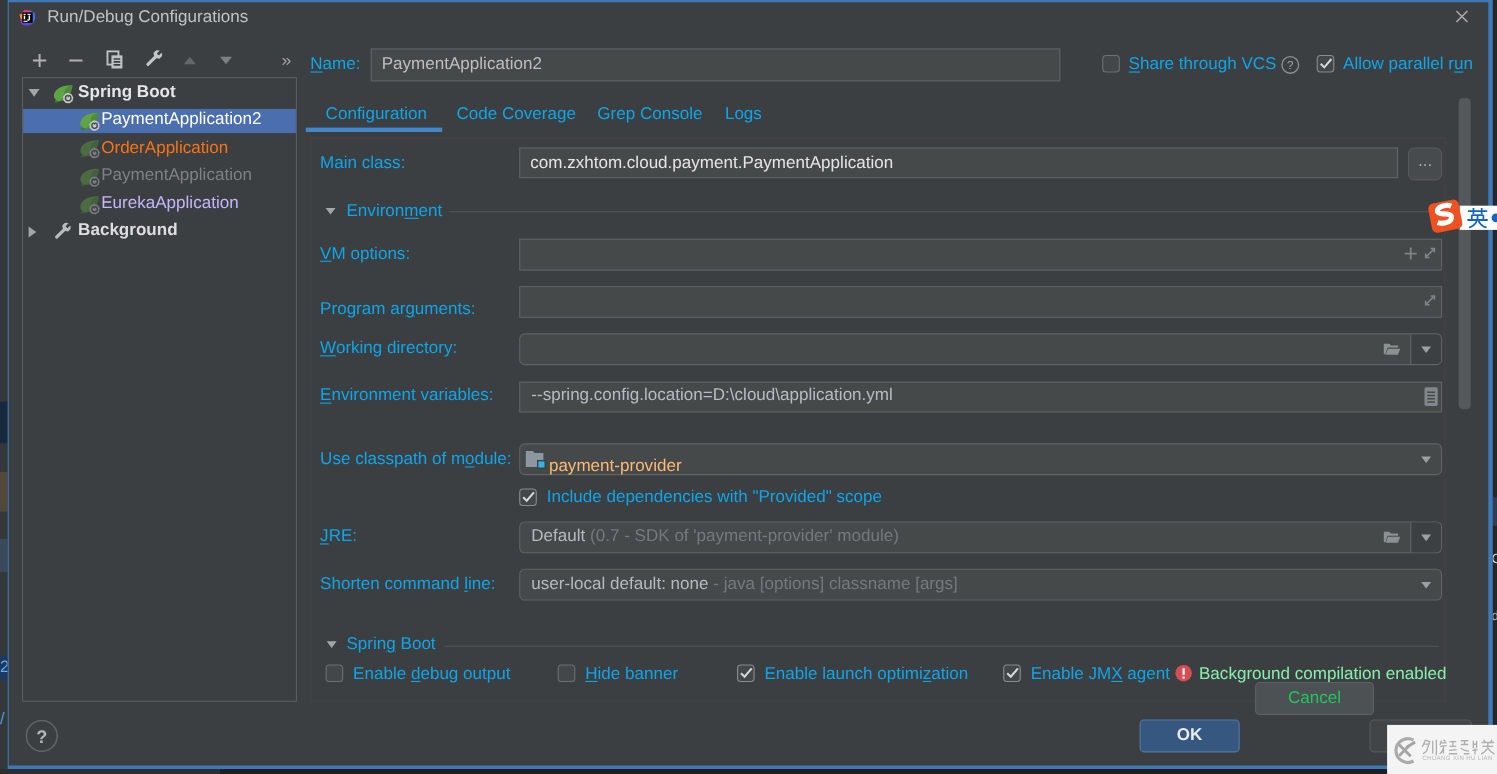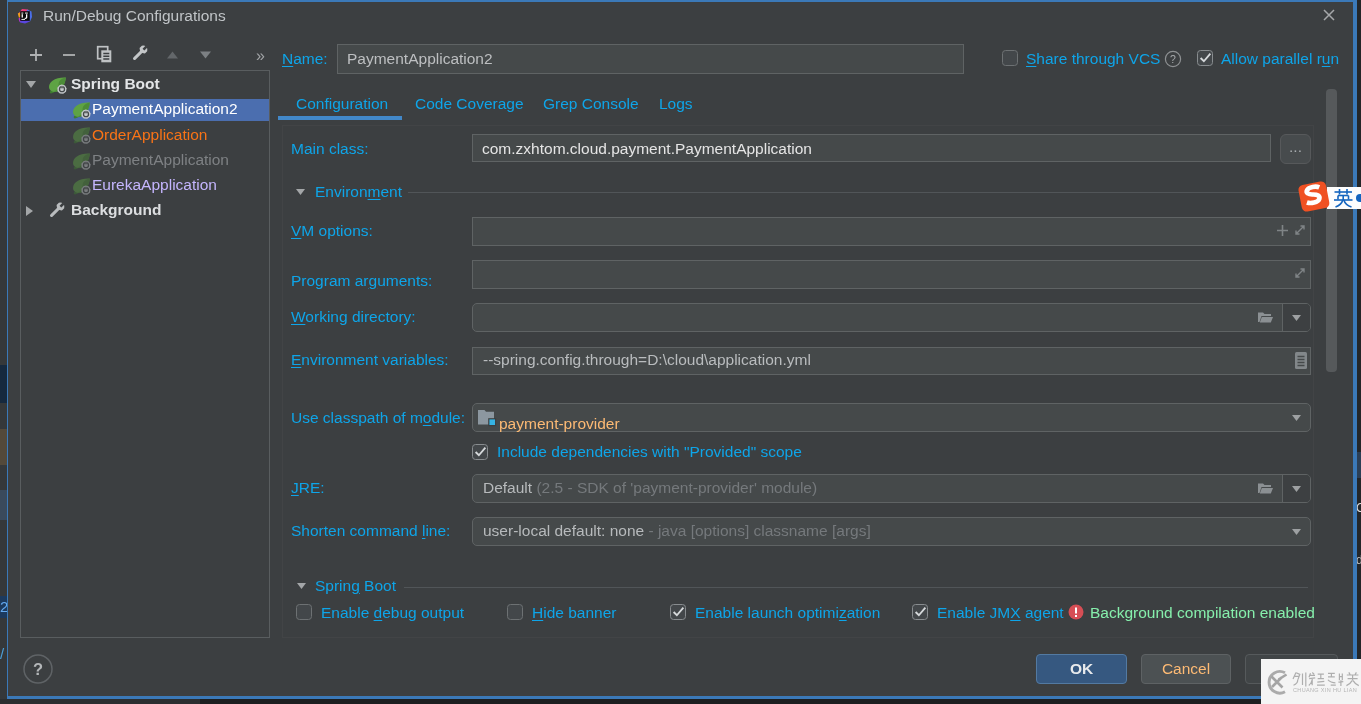--- a/index.html
+++ b/index.html
@@ -190,7 +190,7 @@
 
 <div class="t" style="left:291px;top:351px"><u>E</u>nvironment variables:</div>
 <div class="fld" style="left:472px;top:347px;width:839px;height:28px"></div>
-<div class="t" style="left:483px;top:351px;color:#b9bcbe">--spring.config.through=D:\cloud\application.yml</div>
+<div class="t" style="left:483px;top:351px;color:#b9bcbe">--spring.config.location=D:\cloud\application.yml</div>
 <svg class="ab" style="left:1294px;top:351px" width="14" height="19" viewBox="0 0 14 19">
  <rect x="1" y="1" width="12" height="17" rx="1.5" fill="#82878a"></rect>
  <path d="M3.5 5.5 H10.5 M3.5 8.5 H10.5 M3.5 11.5 H10.5 M3.5 14.5 H10.5" stroke="#45494a" stroke-width="1.4"></path>

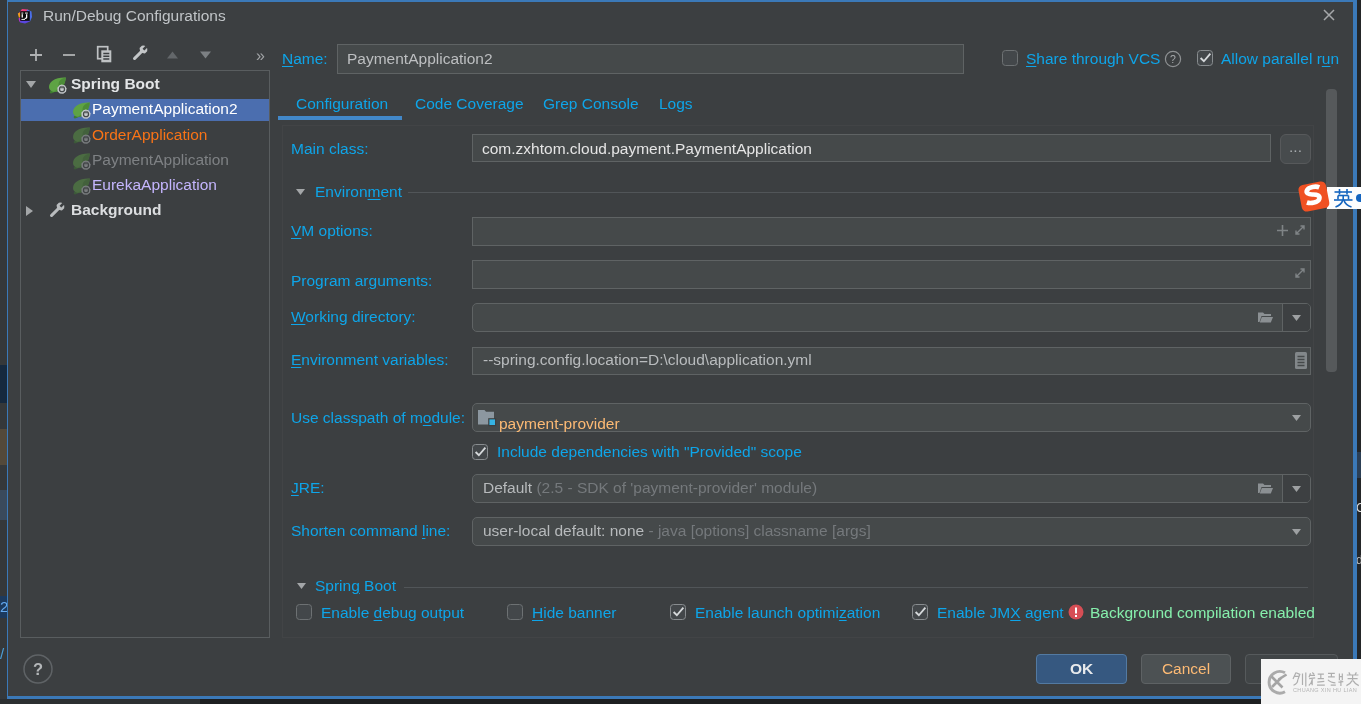--- a/index.html
+++ b/index.html
@@ -218,7 +218,7 @@
 <div class="fld" style="left:472px;top:474px;width:839px;height:29px;border-radius:5px"></div>
 <div class="ab" style="left:1283px;top:475px;width:27px;height:27px;background:#3d4042;border-radius:0 4px 4px 0"></div>
 <div class="ab" style="left:1282px;top:475px;width:1px;height:27px;background:#5f6364"></div>
-<div class="t" style="left:483px;top:479px;color:#b7babc">Default <span class="dim">(2.5 - SDK of 'payment-provider' module)</span></div>
+<div class="t" style="left:483px;top:479px;color:#b7babc">Default <span class="dim">(0.7 - SDK of 'payment-provider' module)</span></div>
 <svg class="ab" style="left:1257px;top:481px" width="17" height="14" viewBox="0 0 17 14">
  <path d="M1 2.5 H6 L7.5 4 H14 V6 H4.5 L2.5 12 H1 Z" fill="#8b9093"></path>
  <path d="M4.8 7 H16 L13.8 12.5 H2.8 Z" fill="#8b9093"></path>

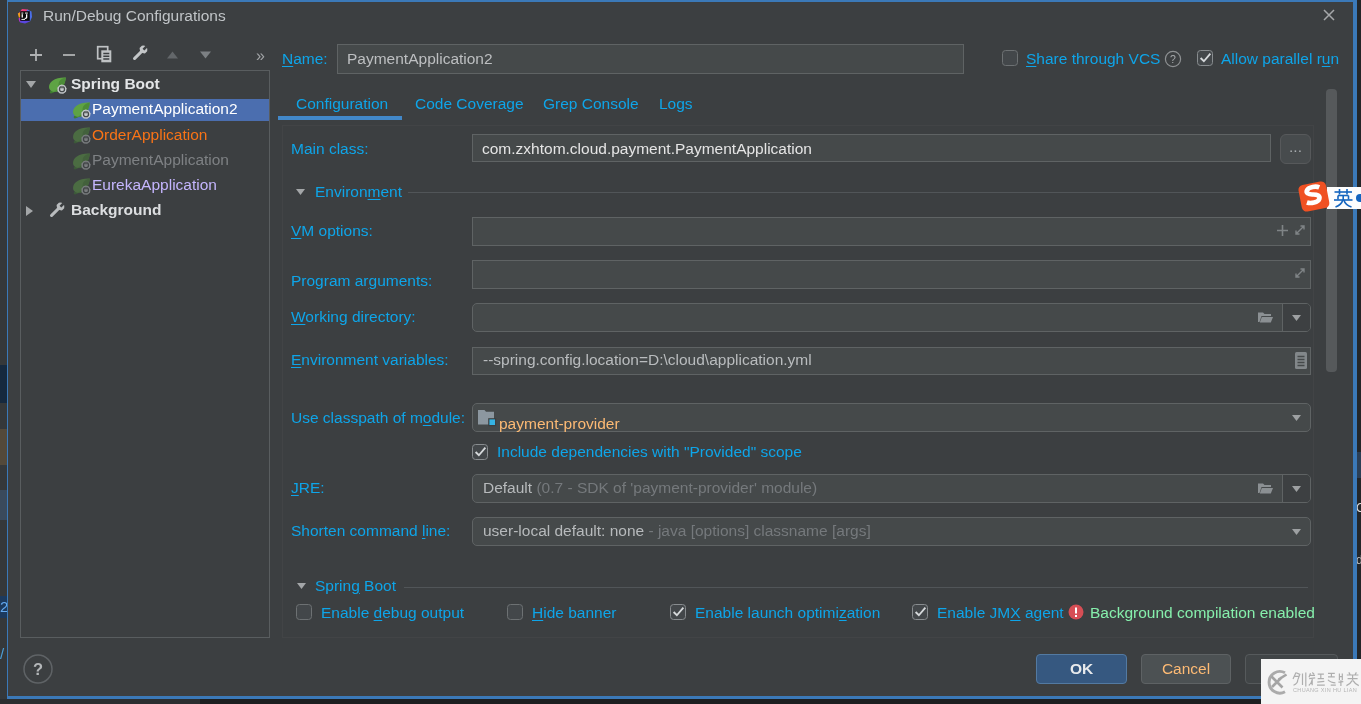--- a/index.html
+++ b/index.html
@@ -266,7 +266,7 @@
  <text x="15" y="21" font-family="Liberation Sans" font-size="16.5" font-weight="bold" fill="#b4b7b9" text-anchor="middle">?</text>
 </svg>
 <div class="btn" style="left:1036px;top:654px;width:91px;height:30px;background:#365880;border:1px solid #537aa2;color:#e8eaec;font-weight:bold;line-height:28px">OK</div>
-<div class="btn" style="left:1141px;top:654px;width:90px;height:30px;background:#4c5153;border:1px solid #5e6264;color:#fdba74;line-height:28px">Cancel</div>
+<div class="btn" style="left:1141px;top:620px;width:108px;height:30px;background:#4c5153;border:1px solid #5e6264;color:#22c55e;line-height:28px">Cancel</div>
 <div class="btn" style="left:1245px;top:654px;width:93px;height:30px;background:#414547;border:1px solid #565a5c"></div>
 
 <div class="ab" style="left:1326px;top:89px;width:11px;height:283px;background:#56595b;border-radius:4px"></div>

